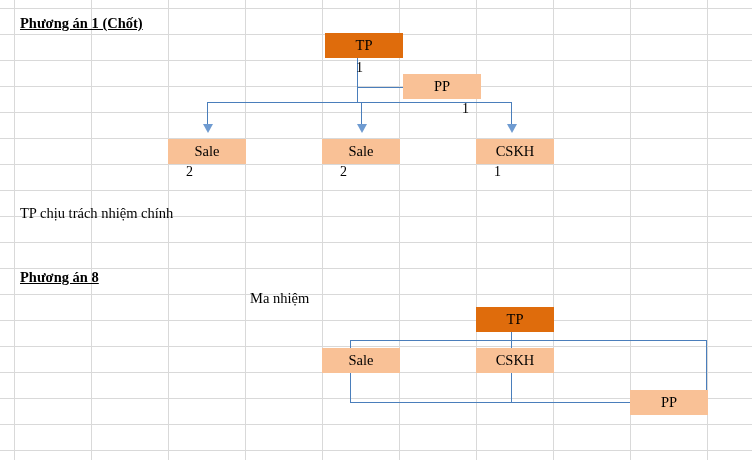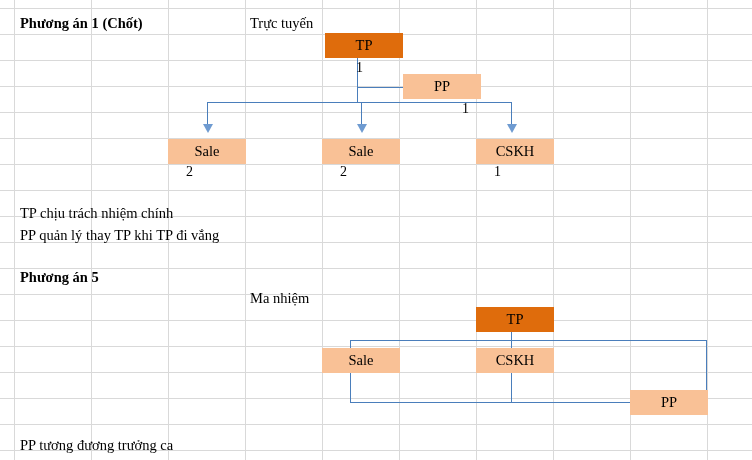--- a/index.html
+++ b/index.html
@@ -48,6 +48,7 @@
   }
   .cell.bold {
     font-weight: bold;
+    text-decoration: underline;
   }
   
   .box {

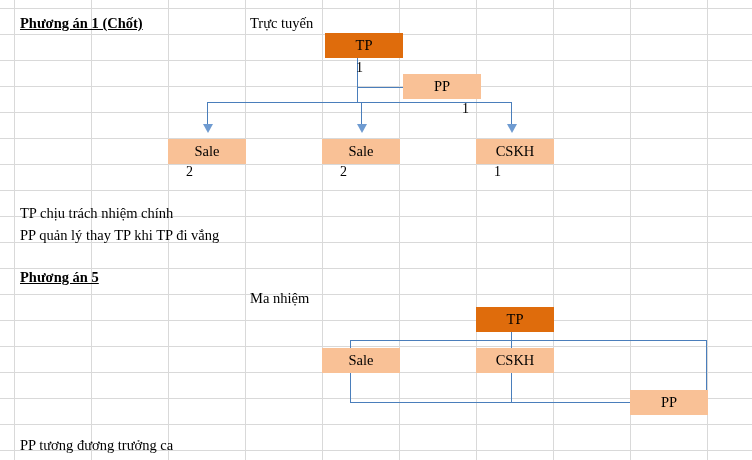--- a/index.html
+++ b/index.html
@@ -128,7 +128,6 @@
 
   <div class="cell bold" style="left:20px; top:10px;">Phương án 1 (Chốt)</div>
 
-  <div class="cell" style="left:250px; top:10px;">Trực tuyến</div>
 
   <div class="cell" style="left:20px; top:200px;text-align:center;">TP chịu trách nhiệm chính</div>
 

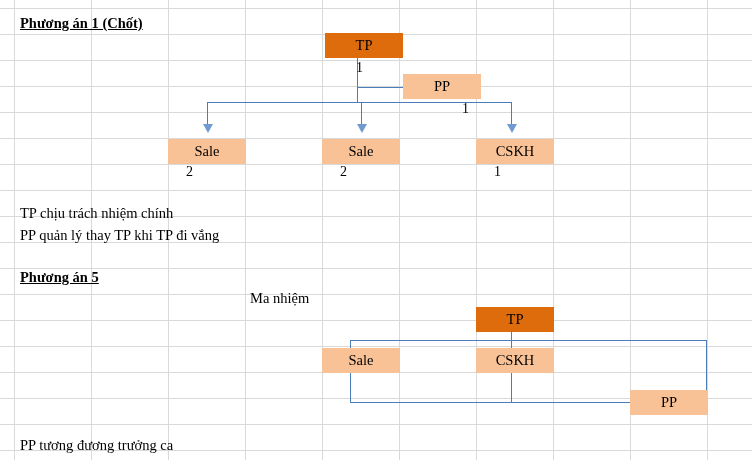--- a/index.html
+++ b/index.html
@@ -131,7 +131,6 @@
 
   <div class="cell" style="left:20px; top:200px;text-align:center;">TP chịu trách nhiệm chính</div>
 
-  <div class="cell" style="left:20px; top:222px;">PP quản lý thay TP khi TP đi vắng</div>
 
   <div class="cell bold" style="left:20px; top:264px;">Phương án 5</div>
 

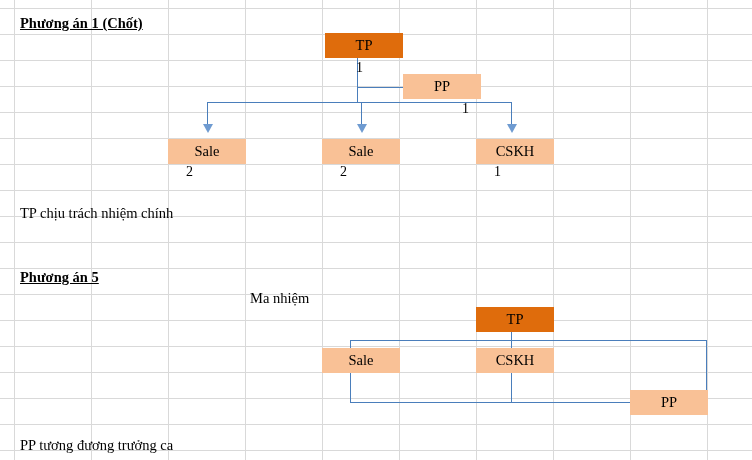--- a/index.html
+++ b/index.html
@@ -132,7 +132,7 @@
   <div class="cell" style="left:20px; top:200px;text-align:center;">TP chịu trách nhiệm chính</div>
 
 
-  <div class="cell bold" style="left:20px; top:264px;">Phương án 5</div>
+  <div class="cell bold" style="left:20px; top:264px;">Phương án 8</div>
 
   <div class="cell" style="left:250px; top:285px;">Ma nhiệm</div>
 

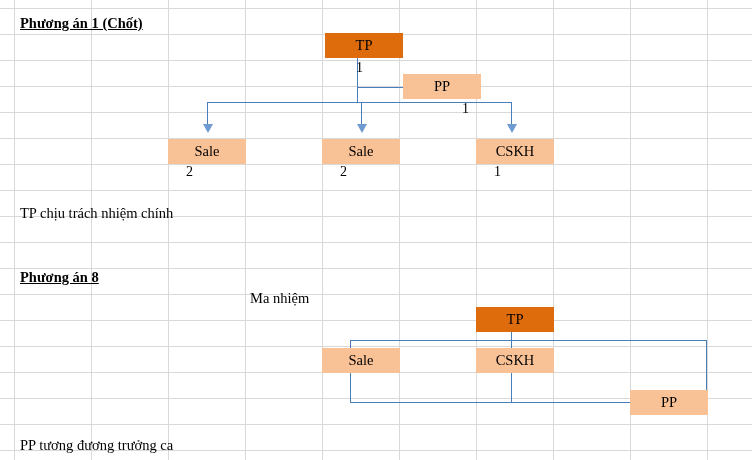--- a/index.html
+++ b/index.html
@@ -136,7 +136,6 @@
 
   <div class="cell" style="left:250px; top:285px;">Ma nhiệm</div>
 
-  <div class="cell" style="left:20px; top:432px;">PP tương đương trưởng ca</div>
 
   <div class="conn-v" style="left:357px; top:58px; height:44px;"></div>
 

